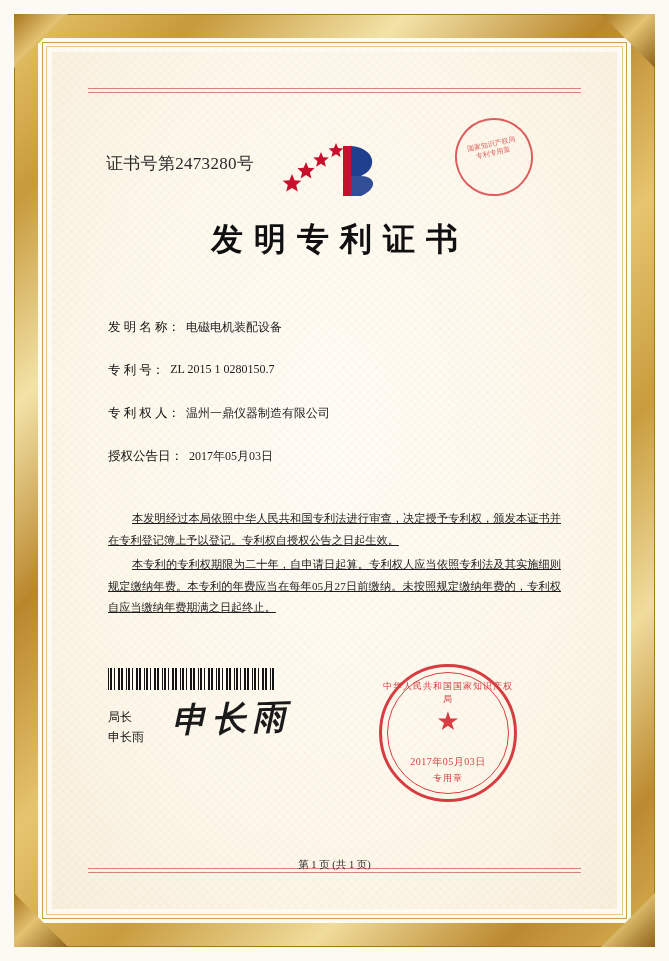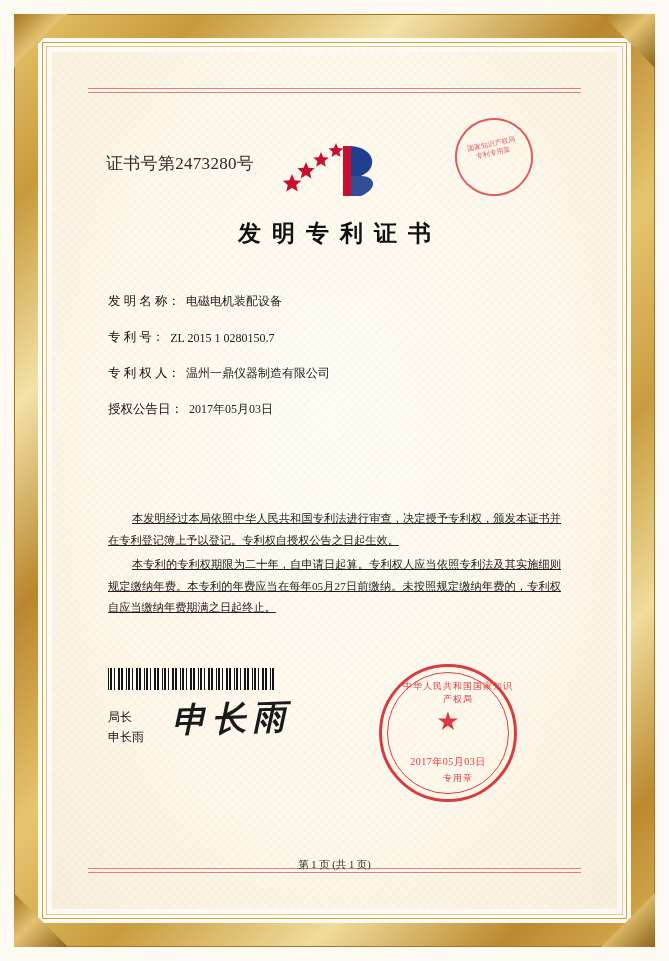--- a/index.html
+++ b/index.html
@@ -146,7 +146,7 @@
     right: 0;
     top: 110px;
     text-align: center;
-    font-size: 23px;
+    font-size: 32px;
     letter-spacing: 11px;
     color: #101010;
     font-family: Liberation Sans, sans-serif;

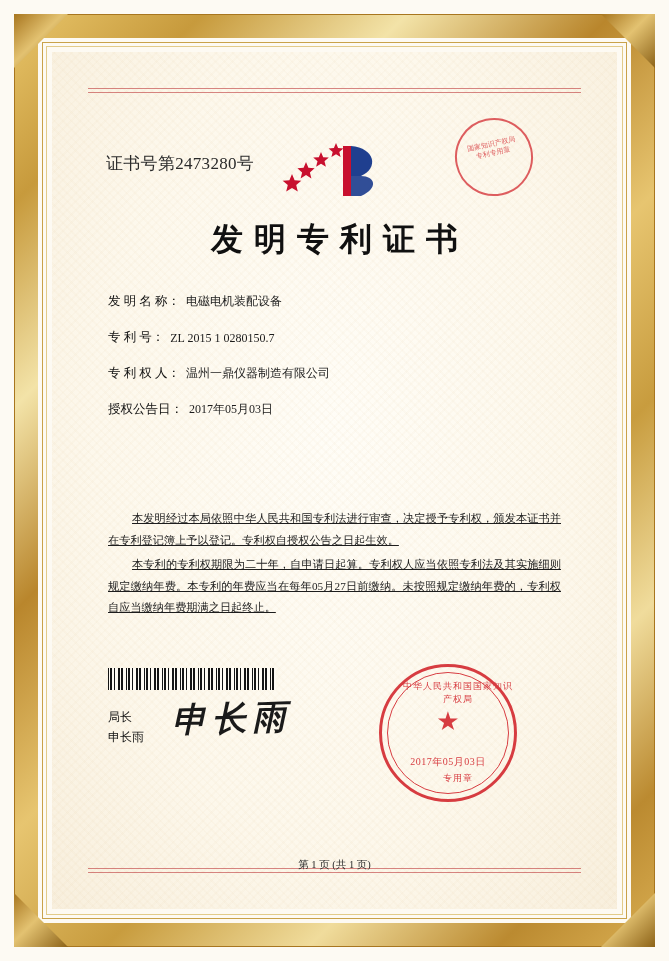--- a/index.html
+++ b/index.html
@@ -163,10 +163,11 @@
   }
   .field-row {
     display: flex;
-    align-items: flex-end;
+    align-items: flex-start;
     margin-bottom: 19px;
     font-size: 12.5px;
     color: #1c1c1c;
+    margin-top: 26px;
   }
   .field-label {
     white-space: nowrap;

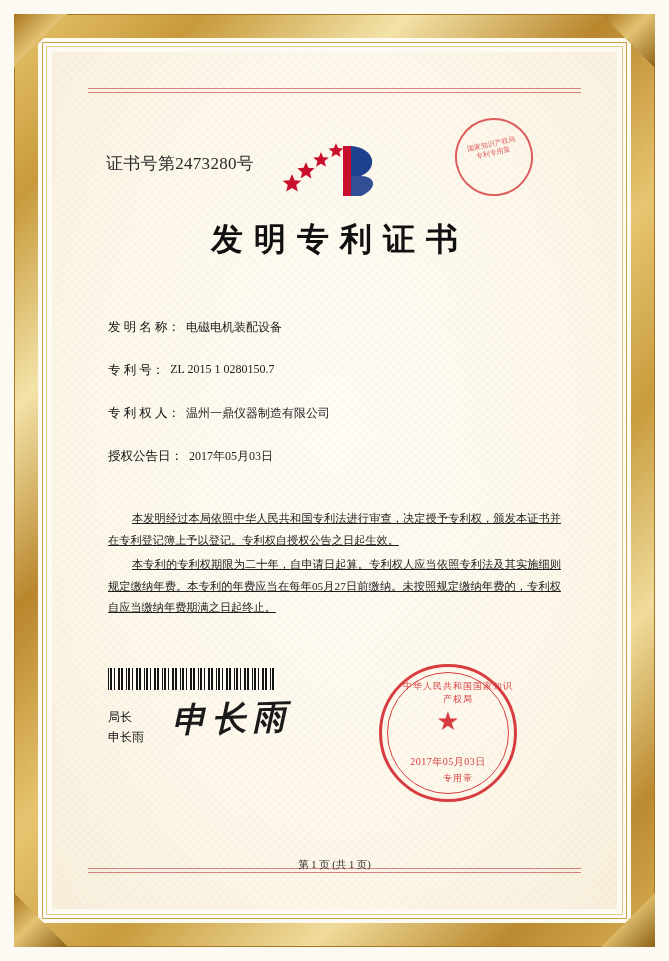--- a/index.html
+++ b/index.html
@@ -269,7 +269,6 @@
     letter-spacing: 1px;
     color: #d2232a;
     font-family: "DejaVu Sans", sans-serif;
-    margin-left: 20px;
   }
   .seal-arc-top { top: 13px; }
   .seal-arc-bottom { bottom: 14px; }

